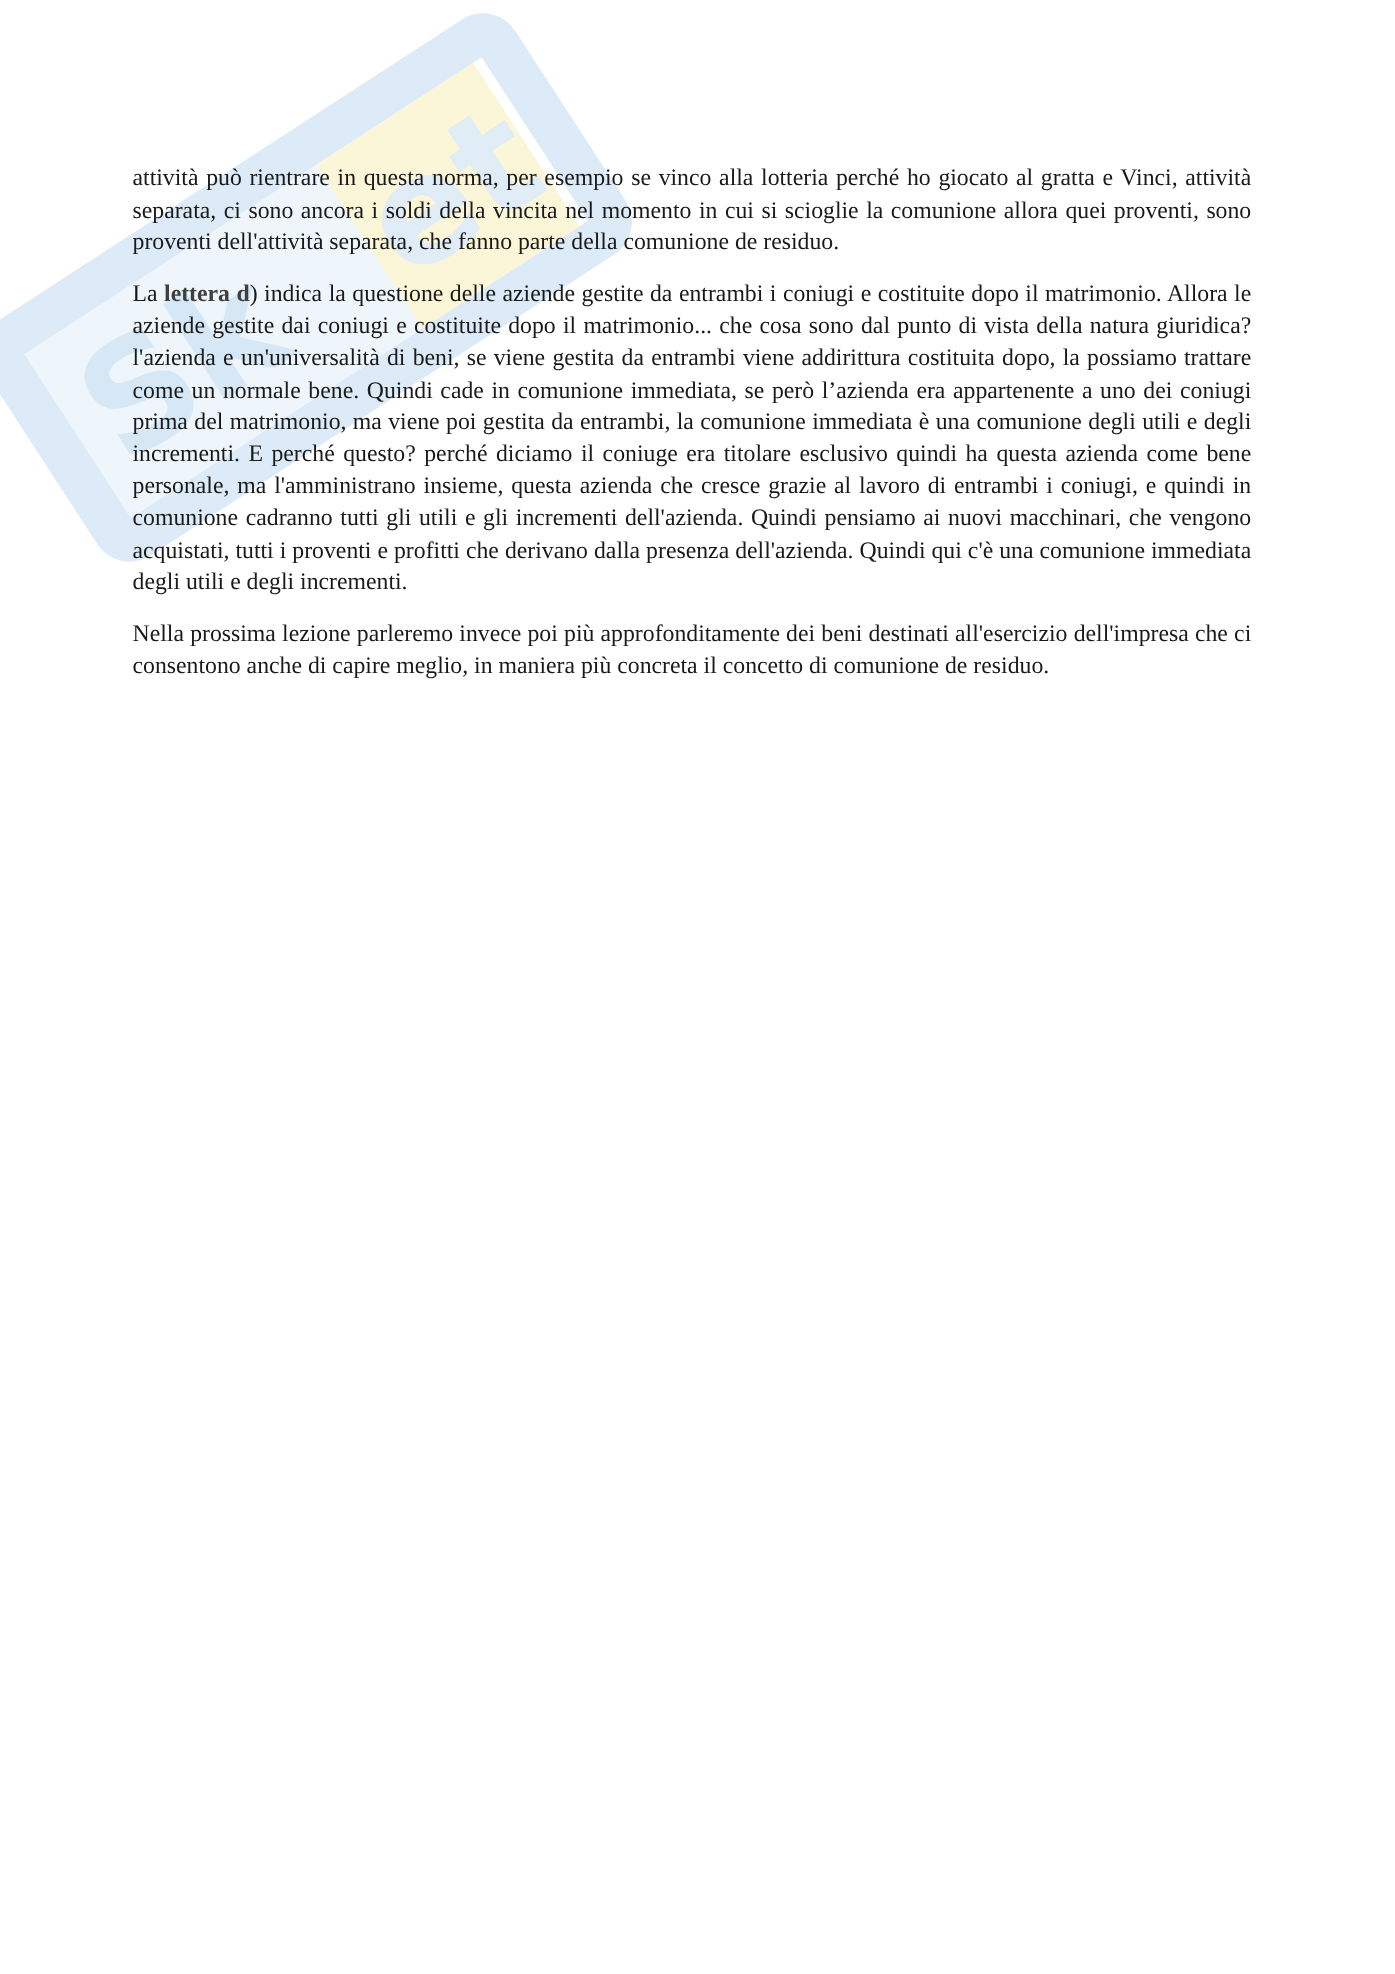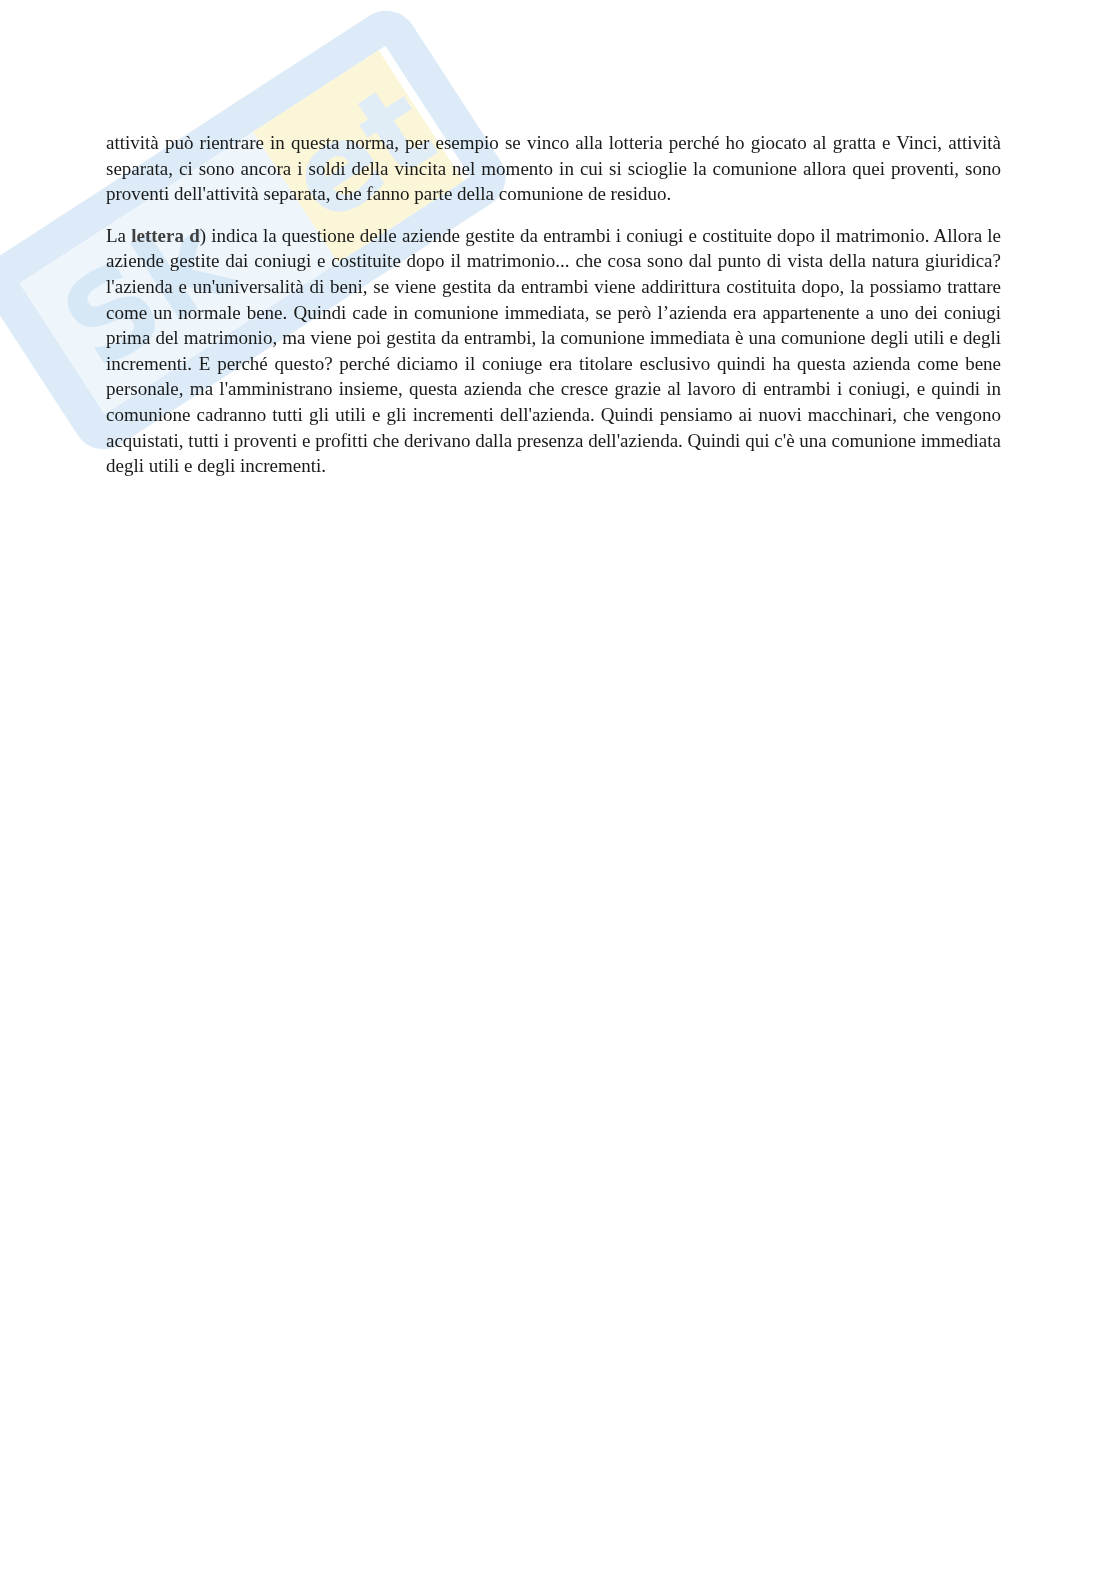--- a/index.html
+++ b/index.html
@@ -73,6 +73,7 @@
   <div class="content">
     <p>attività può rientrare in questa norma, per esempio se vinco alla lotteria perché ho giocato al gratta e Vinci, attività separata, ci sono ancora i soldi della vincita nel momento in cui si scioglie la comunione allora quei proventi, sono proventi dell'attività separata, che fanno parte della comunione de residuo.</p>
     <p><span>La </span><b>lettera d</b><span>) indica la questione delle aziende gestite da entrambi i coniugi e costituite dopo il matrimonio. Allora le aziende gestite dai coniugi e costituite dopo il matrimonio... che cosa sono dal punto di vista della natura giuridica? l'azienda e un'universalità di beni, se viene gestita da entrambi viene addirittura costituita dopo, la possiamo trattare come un normale bene. Quindi cade in comunione immediata, se però l’azienda era appartenente a uno dei coniugi prima del matrimonio, ma viene poi gestita da entrambi, la comunione immediata è una comunione degli utili e degli incrementi. E perché questo? perché diciamo il coniuge era titolare esclusivo quindi ha questa azienda come bene personale, ma l'amministrano insieme, questa azienda che cresce grazie al lavoro di entrambi i coniugi, e quindi in comunione cadranno tutti gli utili e gli incrementi dell'azienda. Quindi pensiamo ai nuovi macchinari, che vengono acquistati, tutti i proventi e profitti che derivano dalla presenza dell'azienda. Quindi qui c'è una comunione immediata degli utili e degli incrementi.</span></p>
+    <p>Nella prossima lezione parleremo invece poi più approfonditamente dei beni destinati all'esercizio dell'impresa che ci consentono anche di capire meglio, in maniera più concreta il concetto di comunione de residuo.</p>
   </div>
 
 </div>

